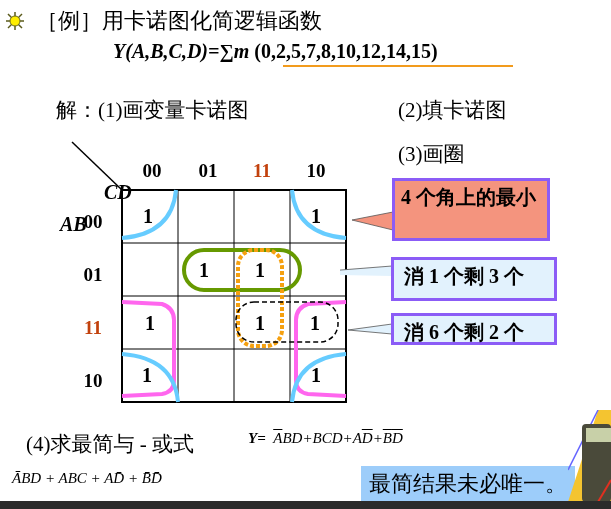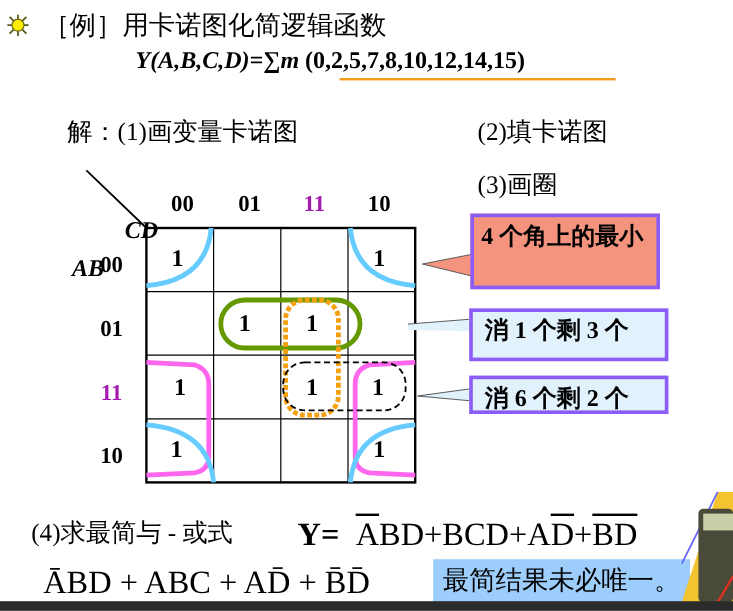--- a/index.html
+++ b/index.html
@@ -15,7 +15,7 @@
   .var { font-style:italic; font-weight:bold; font-size:20px;margin-top:45px; }
   .hdr { font-weight:bold; font-size:19px; width:56px; text-align:center; }
   .rowhdr { font-weight:bold; font-size:19px; width:40px; text-align:center; }
-  .red { color:#a21caf; }
+  .red { color:#c2410c; }
   .cell1 { font-weight:bold; font-size:20px; }
   .callout { font-size:20px; font-weight:bold; border:3px solid #8b5cf6; box-sizing:border-box; }
   .call-red { background:#f4947e; left:392px; top:178px; width:158px; height:63px; padding:2px 6px; line-height:28px; }

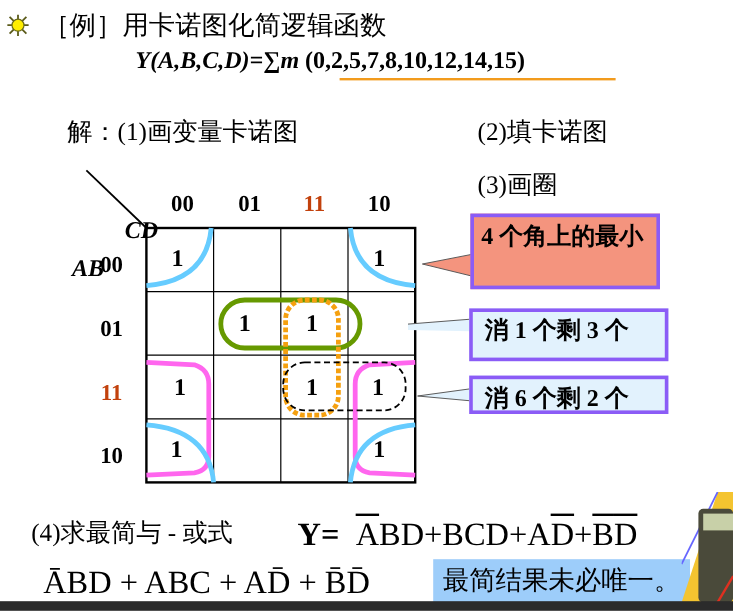--- a/index.html
+++ b/index.html
@@ -21,7 +21,7 @@
   .call-red { background:#f4947e; left:392px; top:178px; width:158px; height:63px; padding:2px 6px; line-height:28px; }
   .call-blue1 { background:#e2f2fd; left:391px; top:257px; width:166px; height:44px; padding:2px 10px; line-height:28px; }
   .call-blue2 { background:#e2f2fd; left:391px; top:313px; width:166px; height:32px; padding:2px 10px; line-height:28px; }
-  .eq { font-size:27px; white-space:nowrap; }
+  .eq { font-style:italic; font-size:15px; white-space:nowrap; }
   .ov { text-decoration:overline; }
   .note { left:361px; top:466px; width:214px; height:36px; background:#9dcdfa; font-size:22px; padding:3px 8px; box-sizing:border-box; white-space:nowrap; }
   .bottombar { left:0; top:501px; width:611px; height:8px; background:#2b2b2b; }

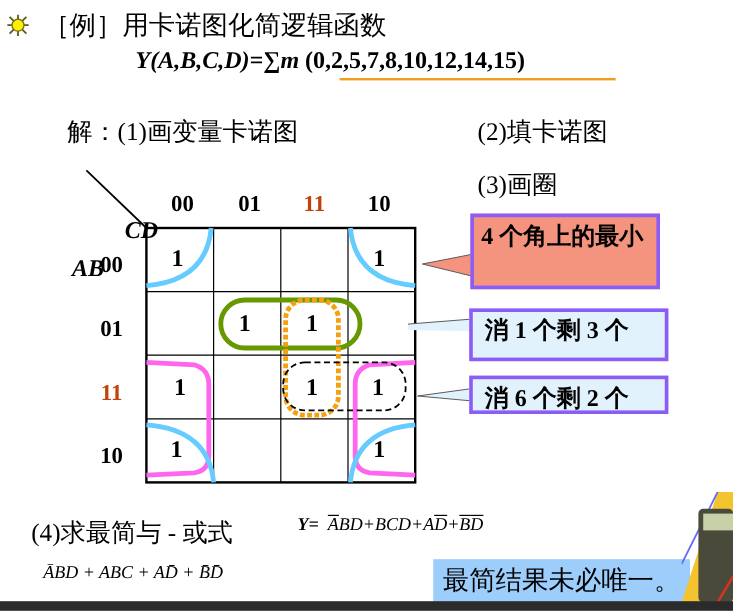--- a/index.html
+++ b/index.html
@@ -122,7 +122,7 @@
   <span style="font-weight:bold;">Y=</span>
   &nbsp;<span class="ov">A</span><span>BD</span><span>+BCD</span><span>+A</span><span class="ov">D</span><span>+</span><span class="ov">B</span><span class="ov">D</span>
 </div>
-<div class="abs eq" style="left:36px;top:470px;">ĀBD + ABC + AD̄ + B̄D̄</div>
+<div class="abs eq" style="left:12px;top:470px;">ĀBD + ABC + AD̄ + B̄D̄</div>
 
 <div class="abs note">最简结果未必唯一。</div>
 <svg class="abs" style="left:568px;top:410px;" width="43" height="92">

